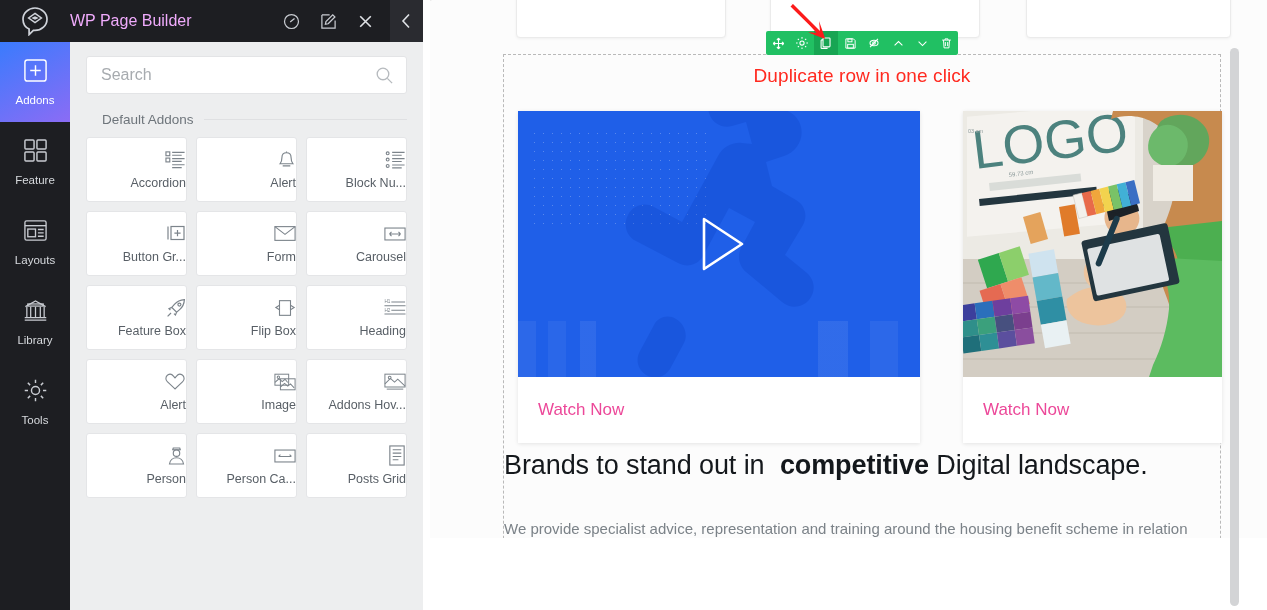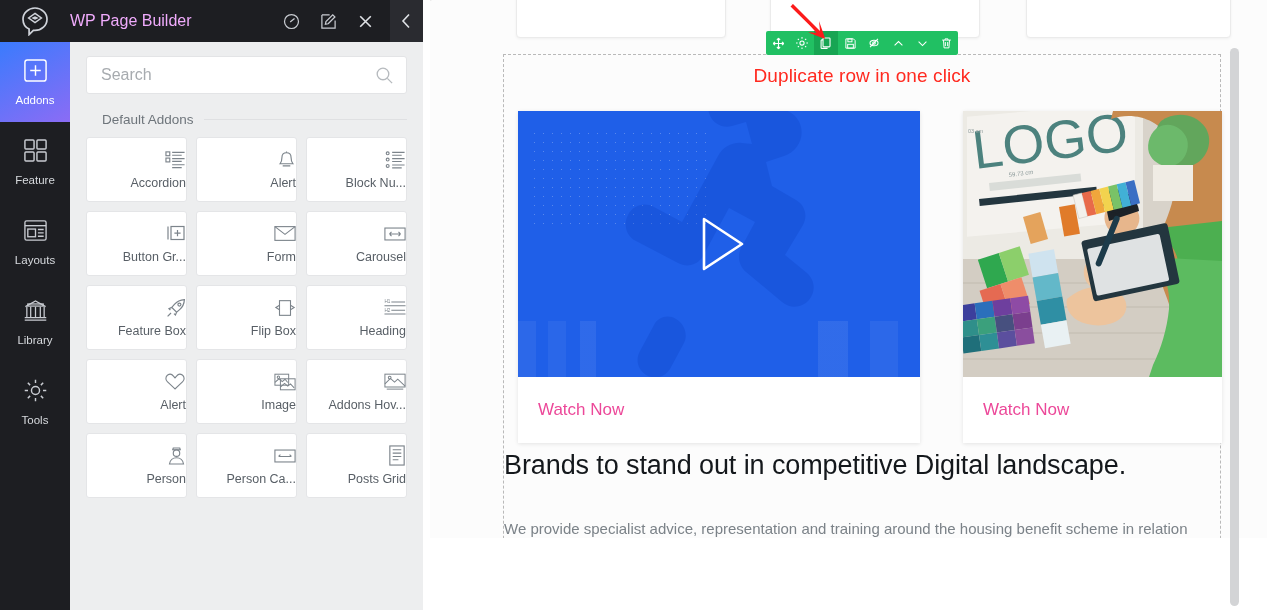--- a/index.html
+++ b/index.html
@@ -107,7 +107,7 @@
     font-size: 27px; color: #14181c; white-space: nowrap;
     letter-spacing: -.1px;
   }
-  .headline b { font-weight: 400; }
+  .headline b { font-weight: 700; margin-left: 8px; }
   .para {
     position: absolute; left: 0; top: 458px; width: 690px;
     font-size: 15px; line-height: 31px; color: #7b8288;

